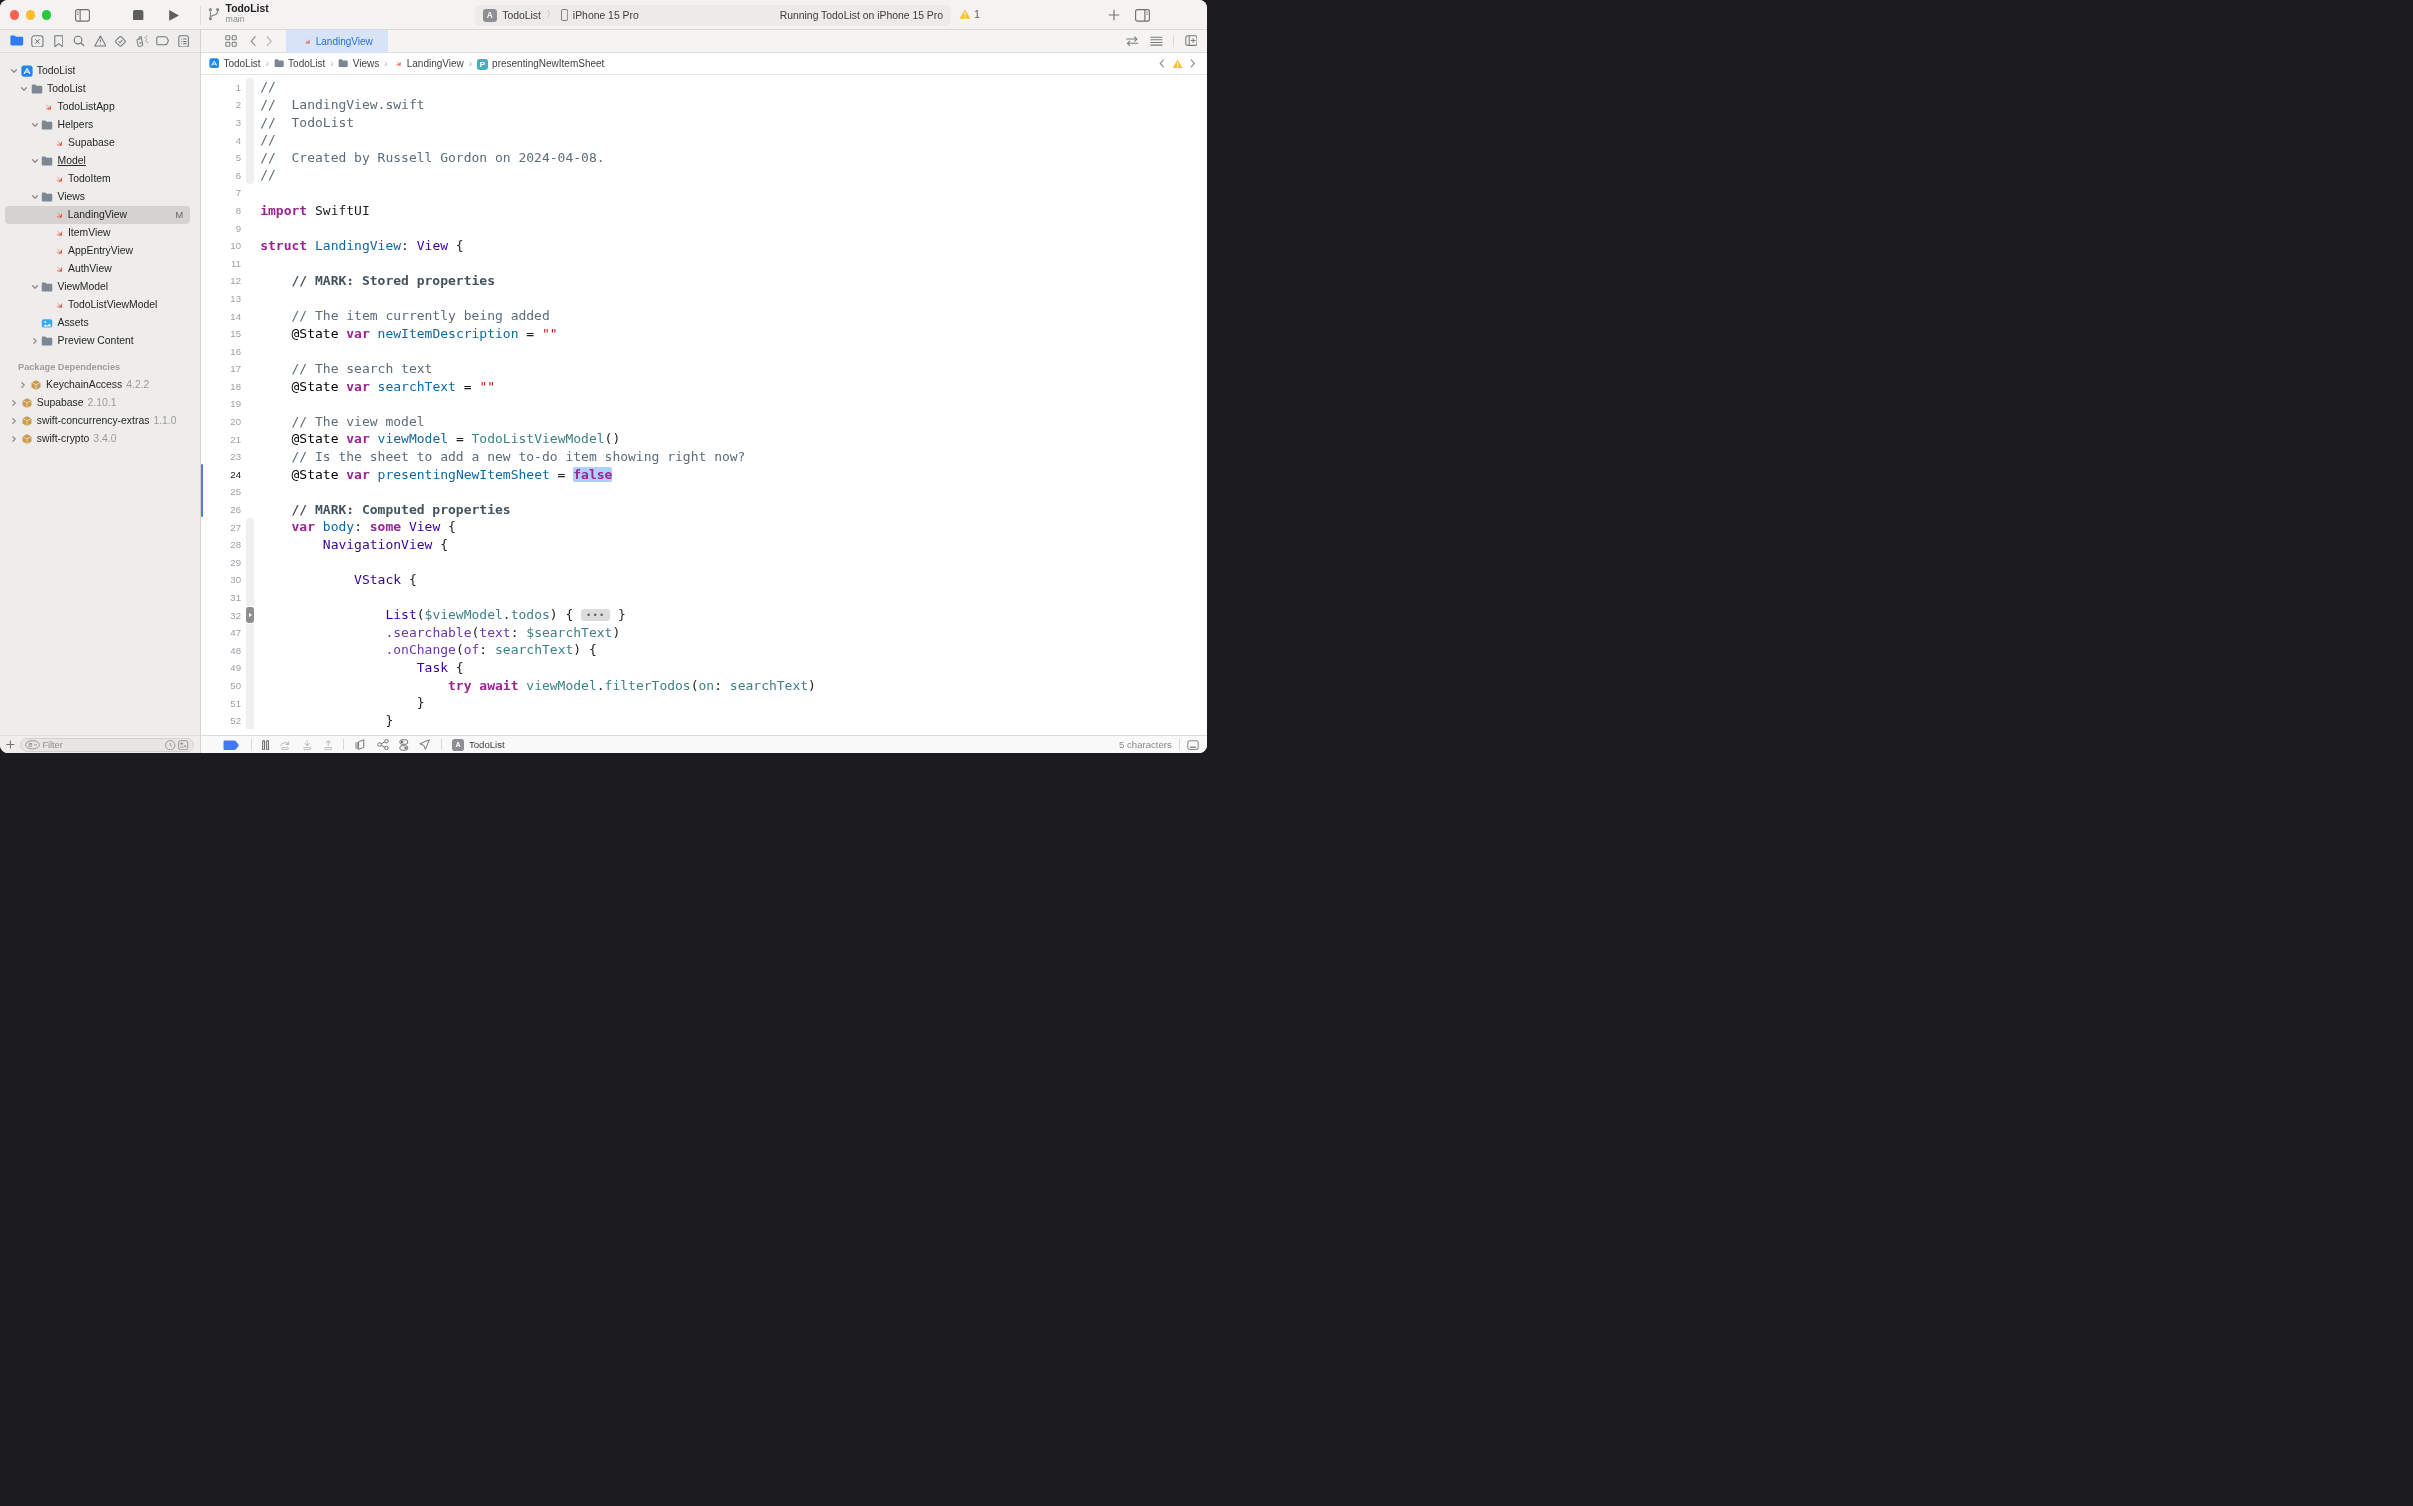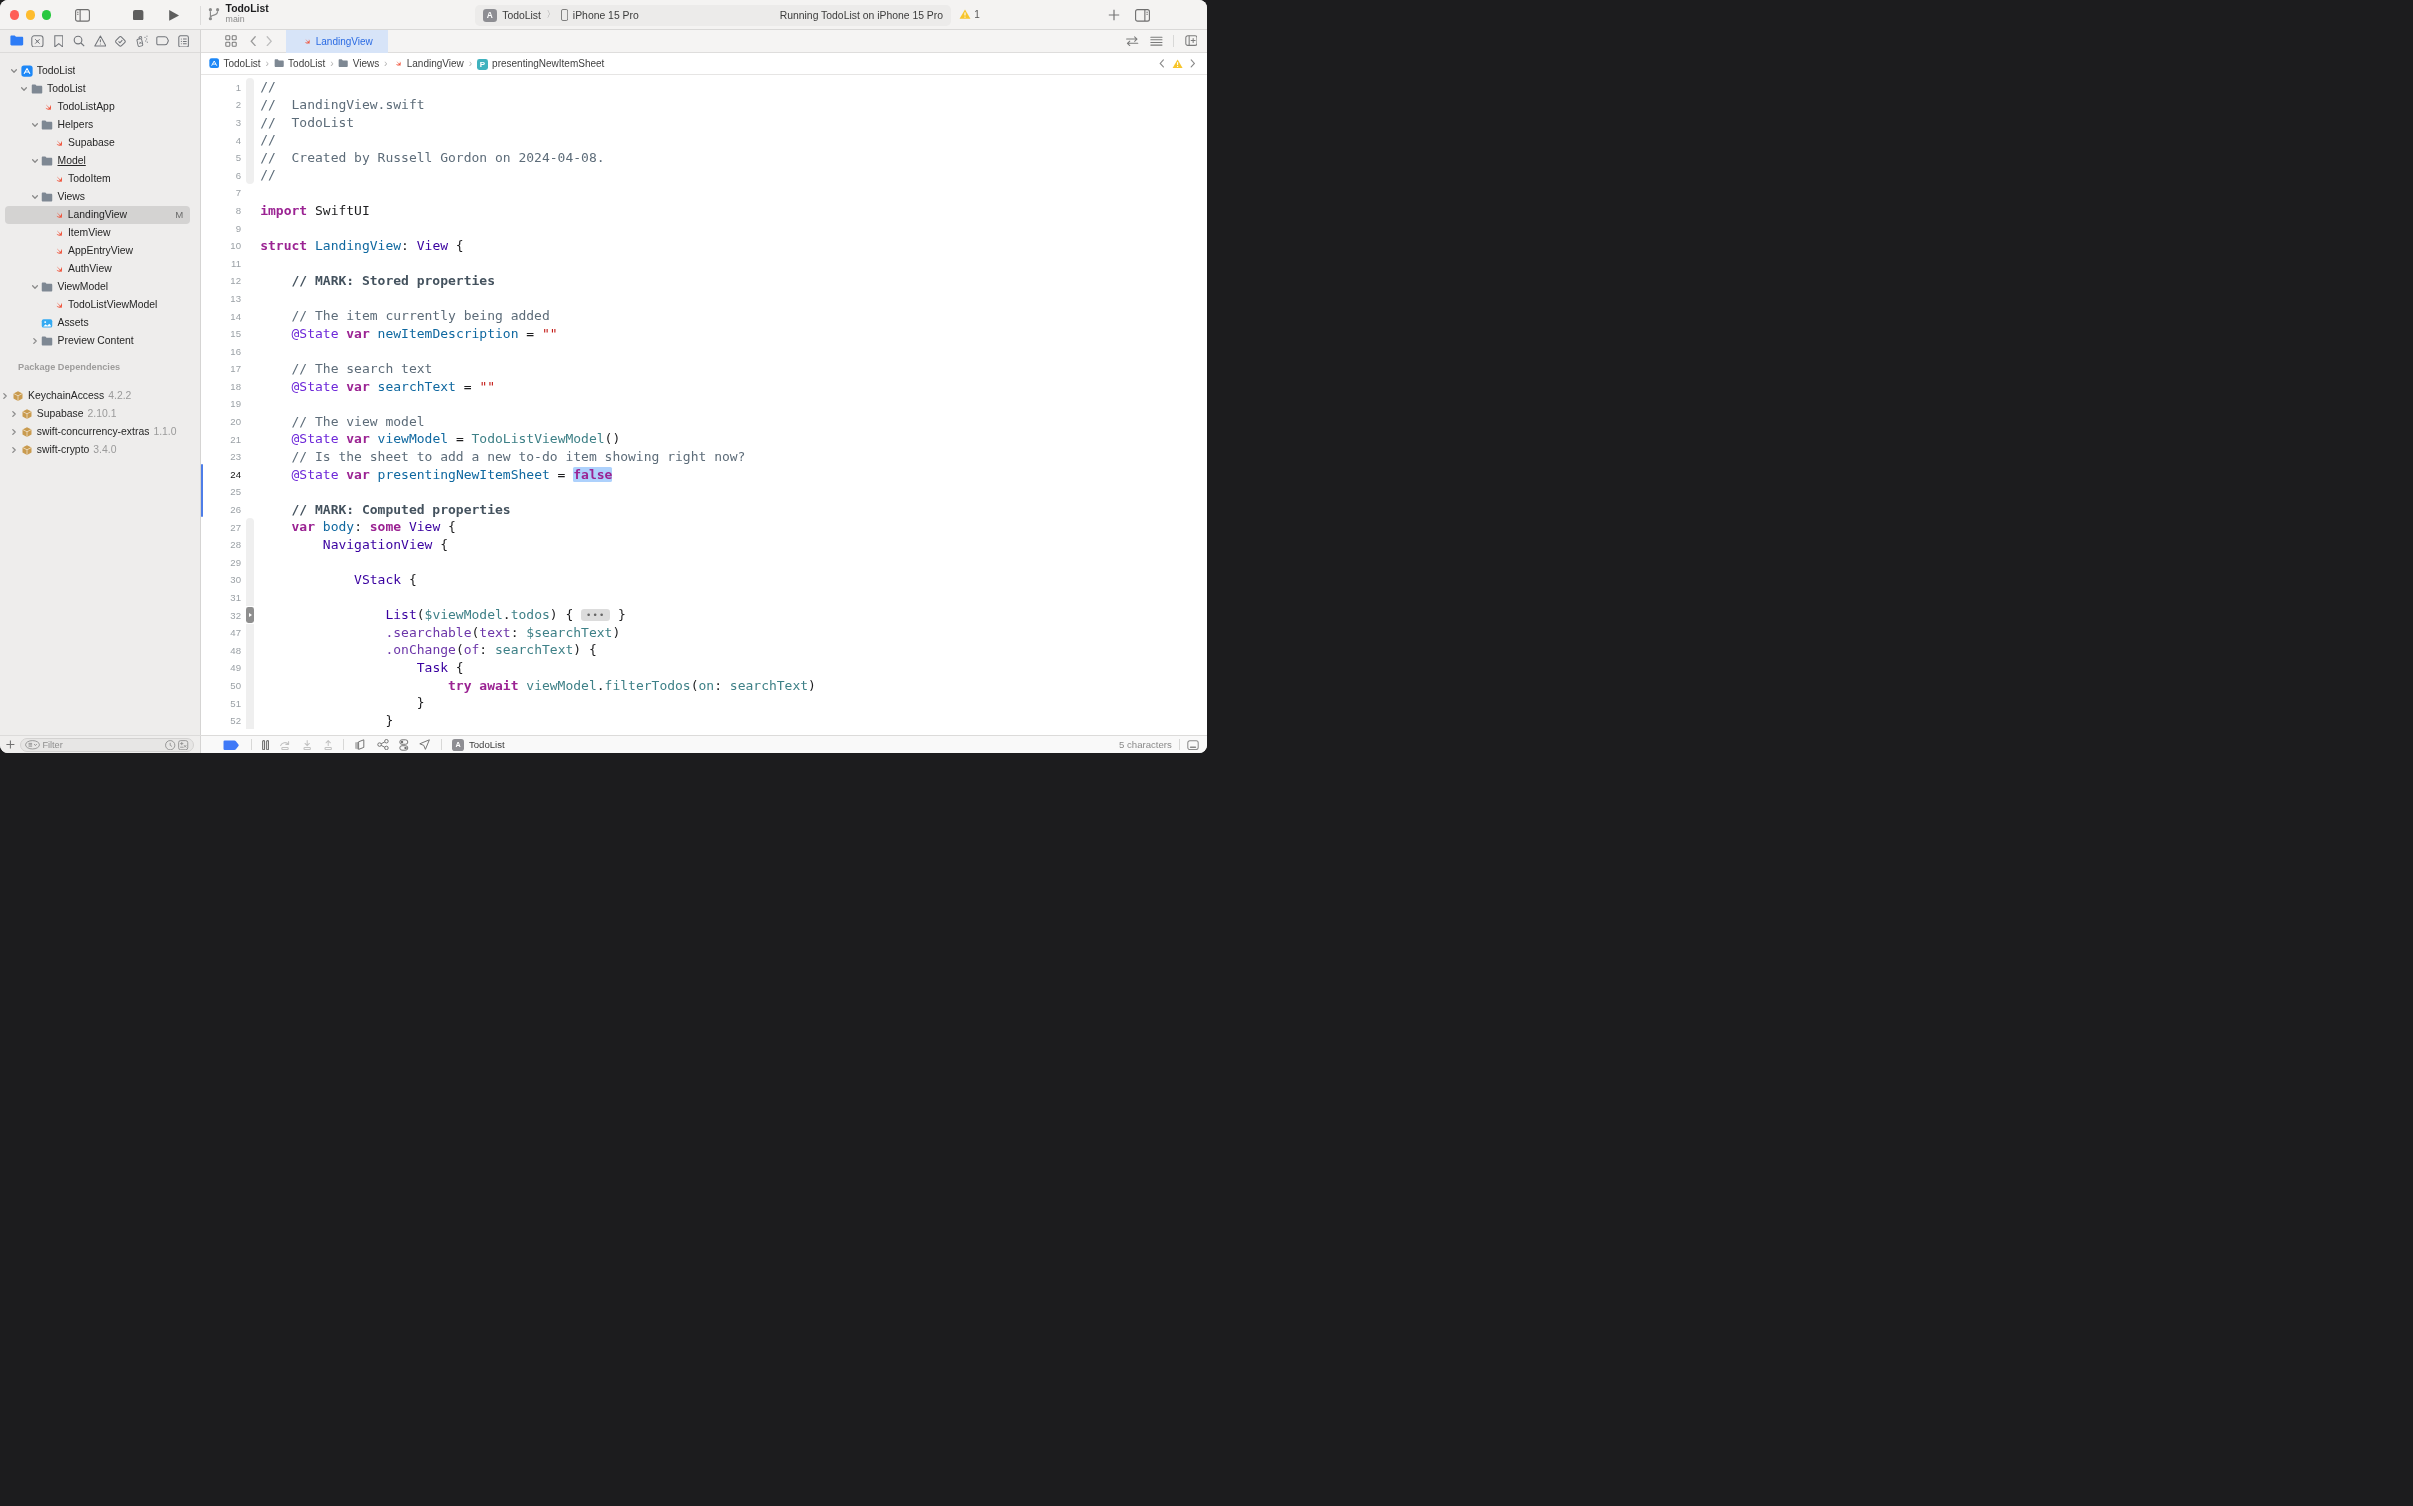--- a/index.html
+++ b/index.html
@@ -70,7 +70,7 @@
   .src { margin-left:6.4px; font-family:"DejaVu Sans Mono", monospace; font-size:13px; white-space:pre; line-height:17.6px; }
   .tok-pl{color:#1D1D1F} .tok-cmt{color:#5D6C79} .tok-mark{color:#44525E;font-weight:700}
   .tok-kw{color:#9B2393;font-weight:700} .tok-str{color:#C41A16}
-  .tok-attr{color:#6d28d9} .tok-type{color:#3900A0} .tok-meth{color:#6C36A9}
+  .tok-attr{color:#000000} .tok-type{color:#3900A0} .tok-meth{color:#6C36A9}
   .tok-decl{color:#0F68A0} .tok-ref{color:#3E8087}
   .tok-kwsel{color:#9B2393;font-weight:700;background:#ADD1FC;border-radius:1.6px}
   .foldpill { display:inline-block; background:#DCDCDC; color:#666; border-radius:3.2px; padding:0 4.8px; font-size:8.8px; letter-spacing:1.2px; line-height:12px; vertical-align:1.6px; }

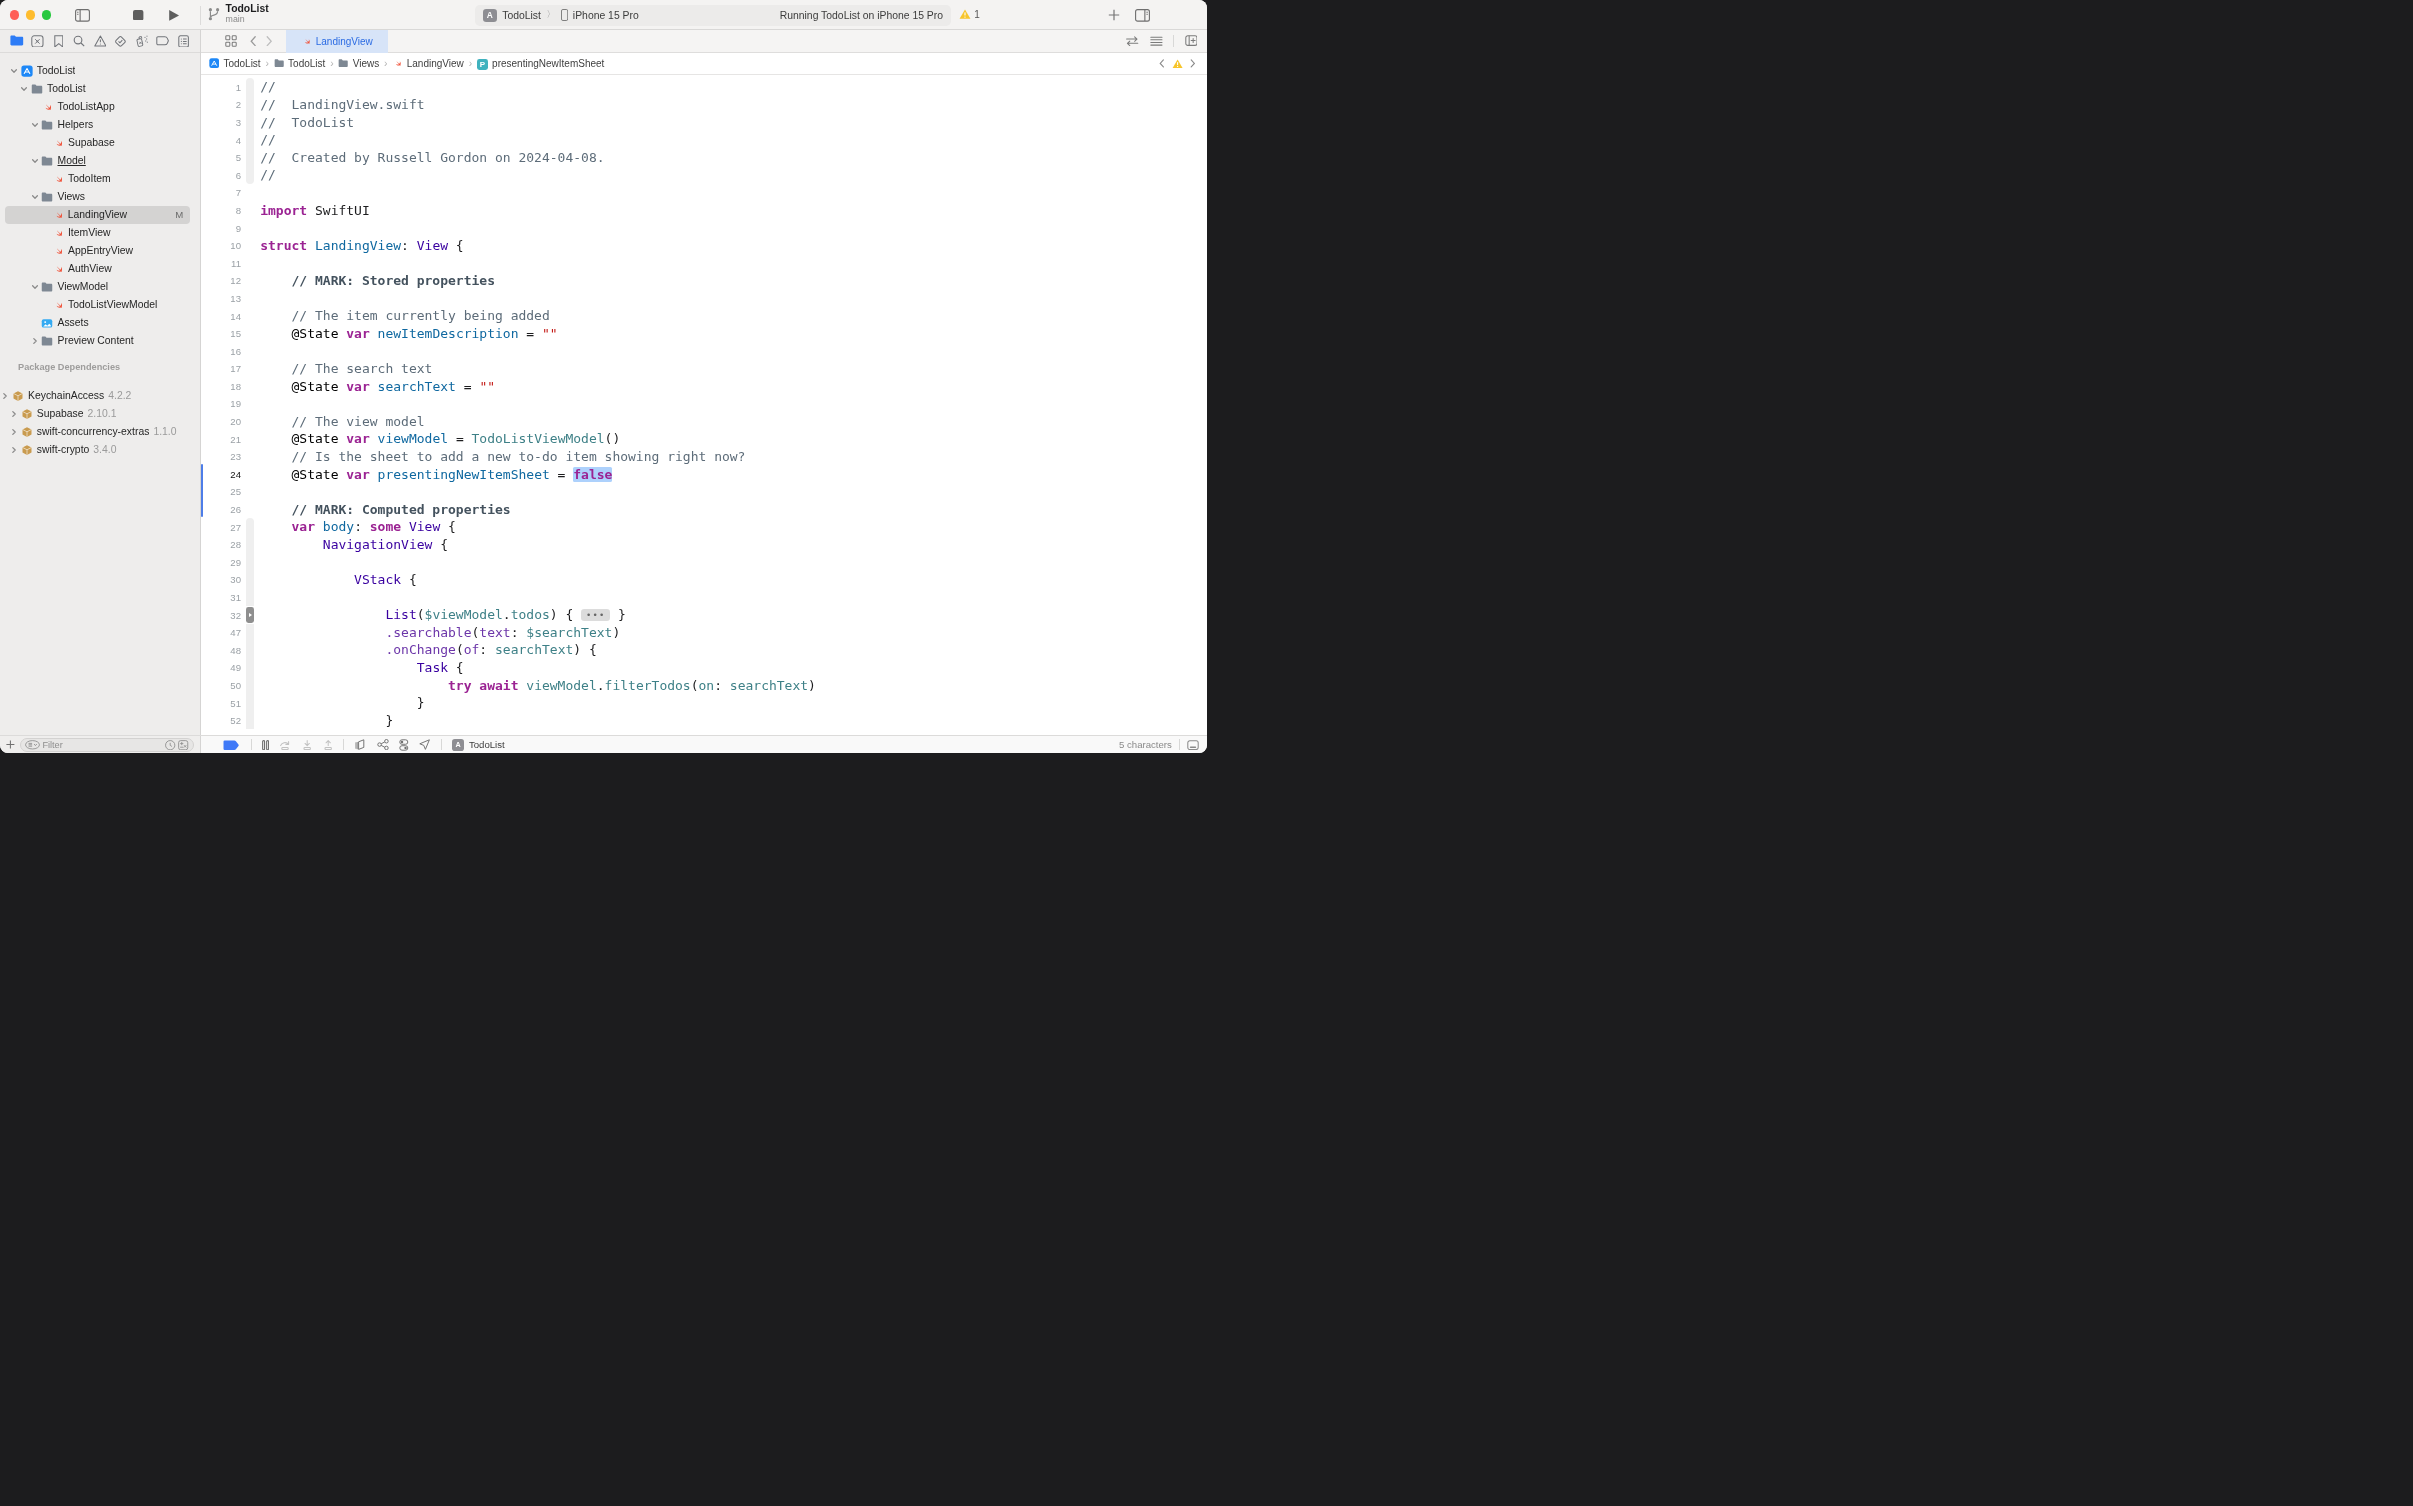--- a/index.html
+++ b/index.html
@@ -430,7 +430,7 @@
             <span class="tlabel">Preview Content</span>
           </div>
           <div class="pkg-header">Package Dependencies</div>
-          <div class="tree-row" style="padding-left: 0; margin-top: 11px;">
+          <div class="tree-row" style="padding-left: 18px;">
             <span class="chev">
               <svg viewBox="0 0 10 10" width="8" height="8">
                 <path d="M3.5 2 6.5 5 3.5 8" stroke="#8B8B8B" stroke-width="1.6" fill="none" stroke-linecap="round" stroke-linejoin="round"></path>

